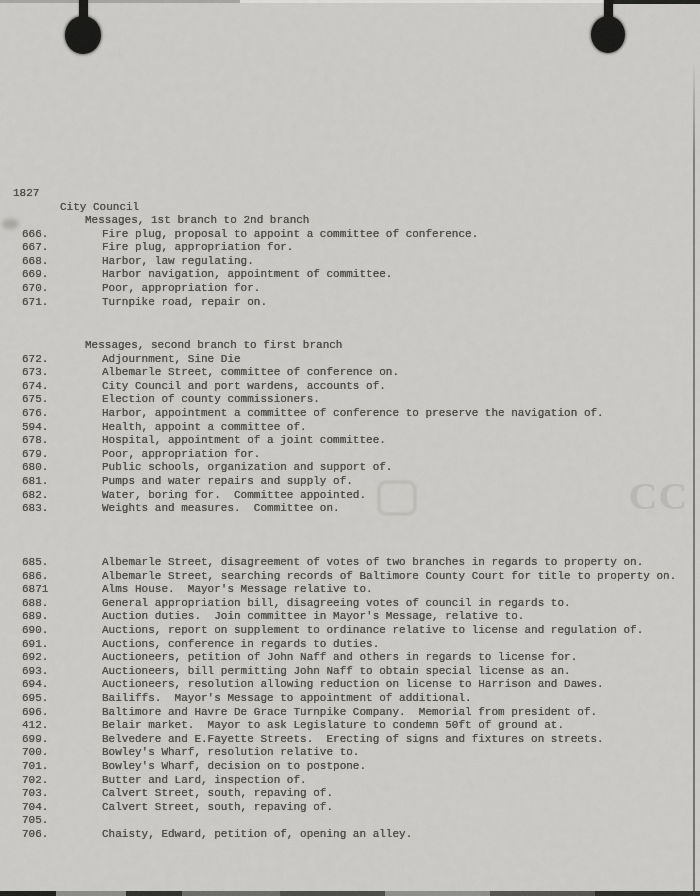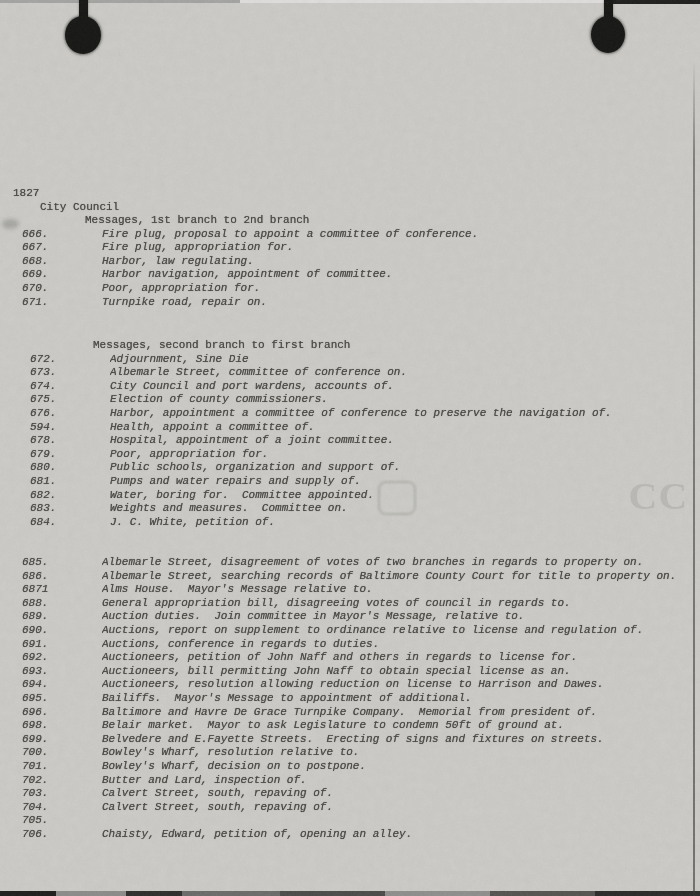--- a/index.html
+++ b/index.html
@@ -45,7 +45,7 @@
   .typed{font-size:11px;line-height:13.6px;text-shadow:0 0 .7px rgba(62,61,56,.85);}
   .header-block{position:absolute;left:0;top:187px;right:0;}
   .year{margin-left:13px;}
-  .doc-title{margin-left:40px;}
+  .doc-title{margin-left:60px;}
   .section{position:absolute;left:0;right:0;}
   .section-heading{margin-left:85px;white-space:pre;}
   .entry{position:relative;height:13.6px;font-style:italic;}

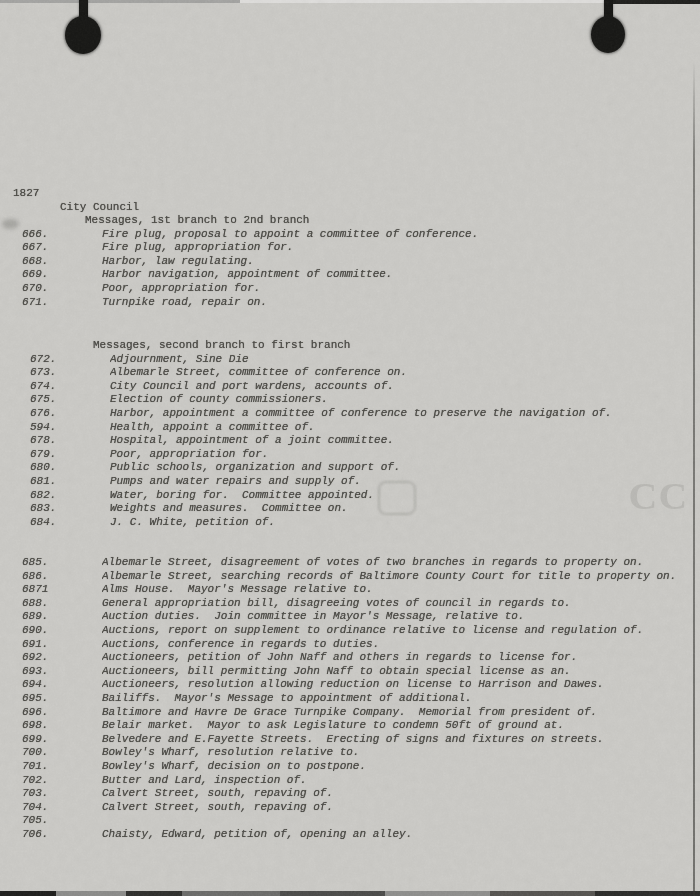--- a/index.html
+++ b/index.html
@@ -48,7 +48,7 @@
   .doc-title{margin-left:60px;}
   .section{position:absolute;left:0;right:0;}
   .section-heading{margin-left:85px;white-space:pre;}
-  .entry{position:relative;height:13.6px;font-style:italic;}
+  .entry{position:relative;height:13.6px;}
   .entry .num{position:absolute;left:22px;white-space:pre;}
   .entry .txt{position:absolute;left:85px;right:1px;white-space:pre;overflow:hidden;margin-left:17px;}
 </style>

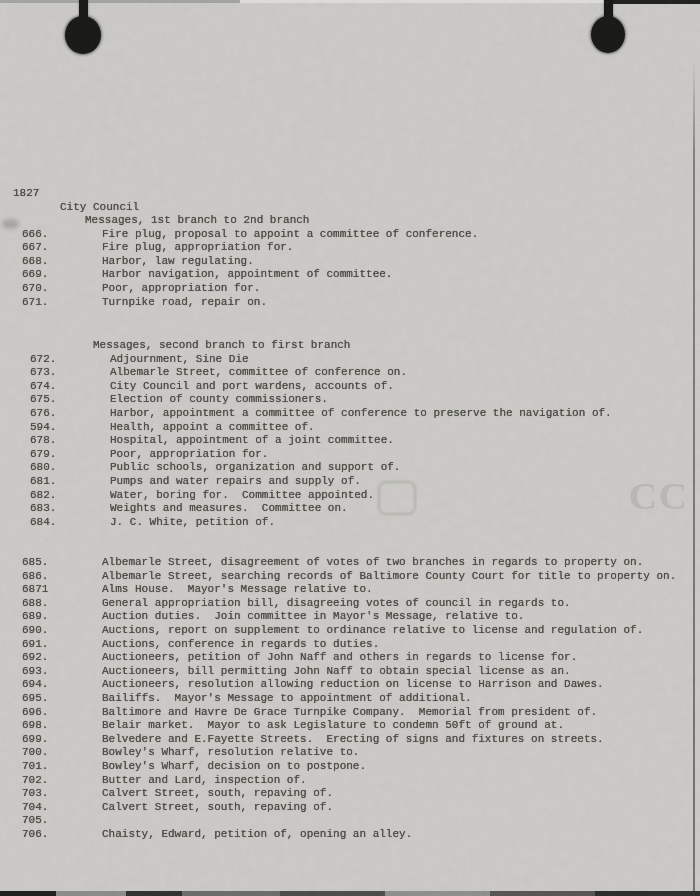--- a/index.html
+++ b/index.html
@@ -108,7 +108,7 @@
         </div>
   </div>
 
-  <div class="section typed" style="top: 339px; padding-left: 8px;">
+  <div class="section typed" style="top: 339px;">
     <div class="section-heading">Messages, second branch to first branch</div>
     <div class="entries">
           <div class="entry">

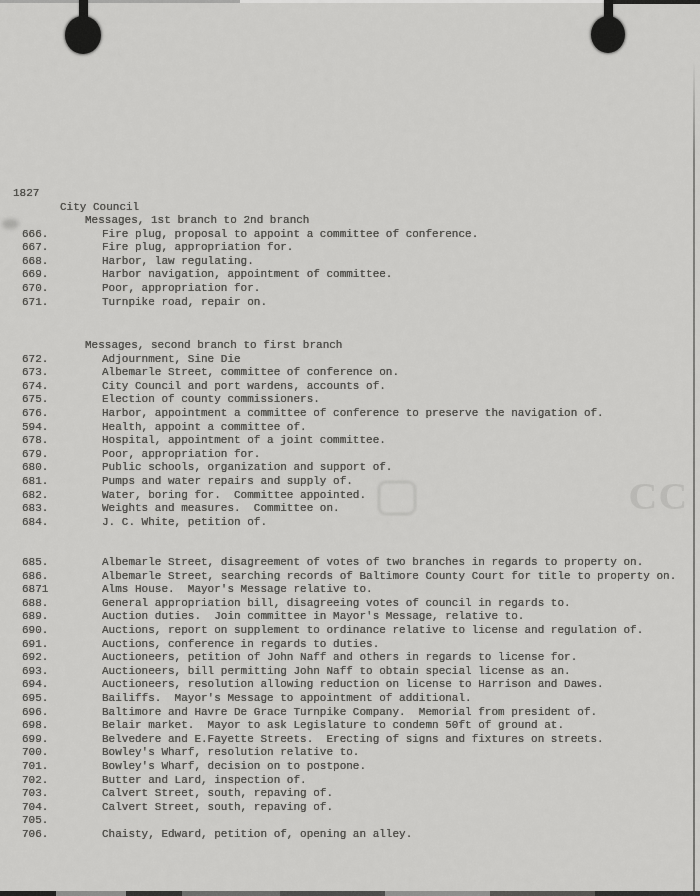--- a/index.html
+++ b/index.html
@@ -159,10 +159,6 @@
             <span class="num">683.</span>
             <span class="txt">Weights and measures.  Committee on.</span>
           </div>
-          <div class="entry">
-            <span class="num">684.</span>
-            <span class="txt">J. C. White, petition of.</span>
-          </div>
         </div>
   </div>
 

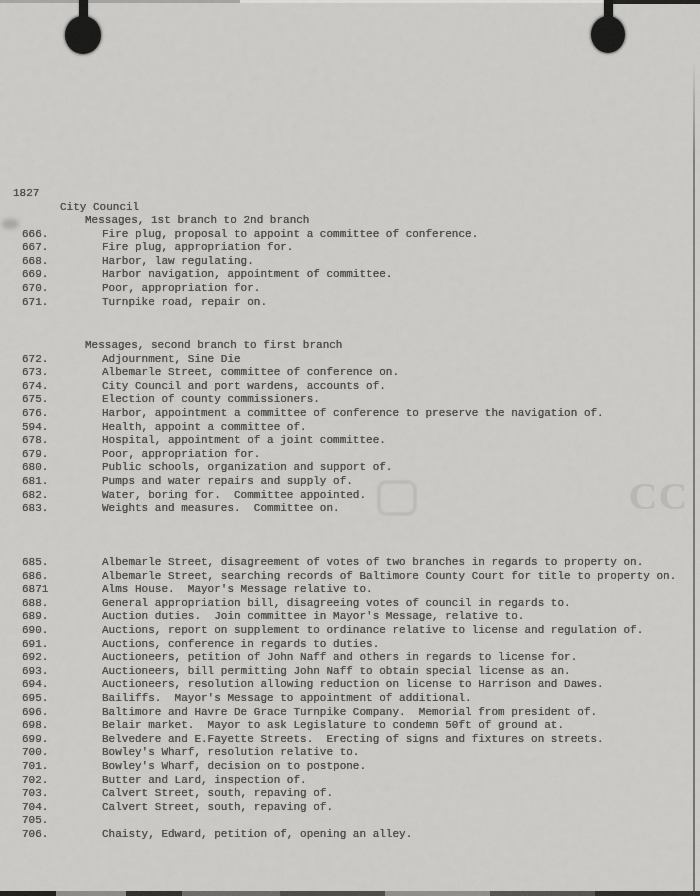--- a/index.html
+++ b/index.html
@@ -213,7 +213,7 @@
             <span class="txt">Baltimore and Havre De Grace Turnpike Company.  Memorial from president of.</span>
           </div>
           <div class="entry">
-            <span class="num">698.</span>
+            <span class="num">412.</span>
             <span class="txt">Belair market.  Mayor to ask Legislature to condemn 50ft of ground at.</span>
           </div>
           <div class="entry">

